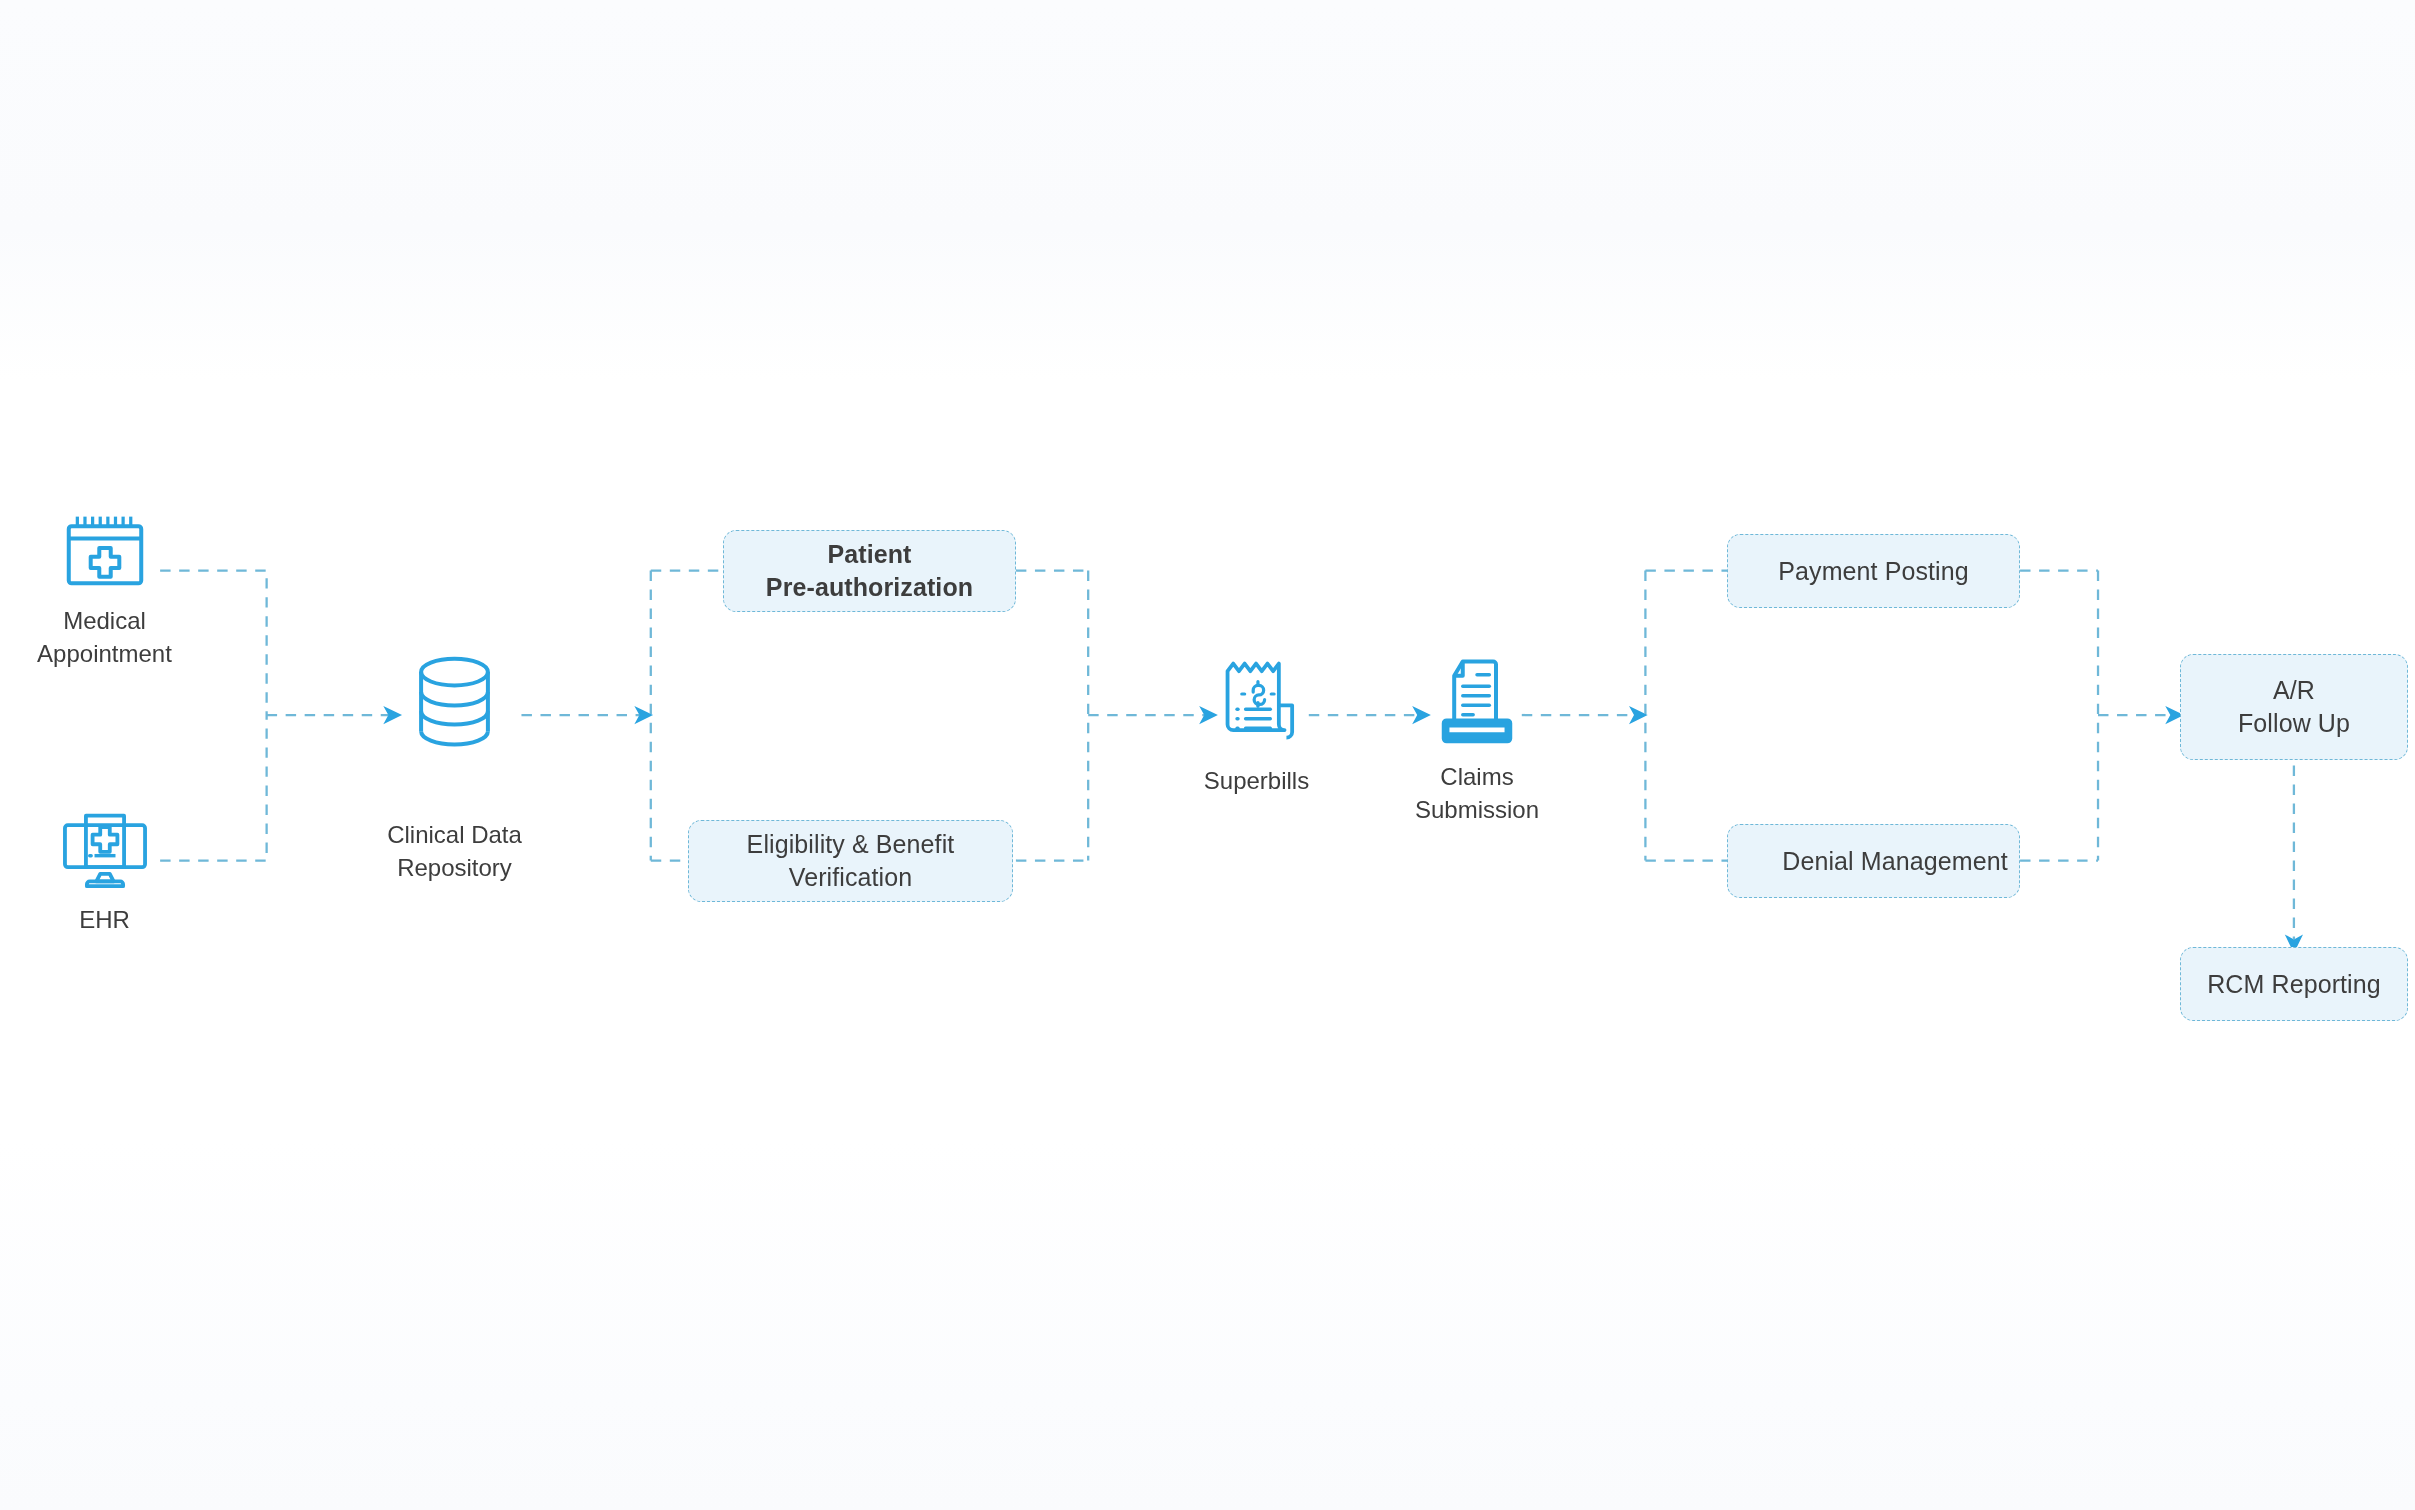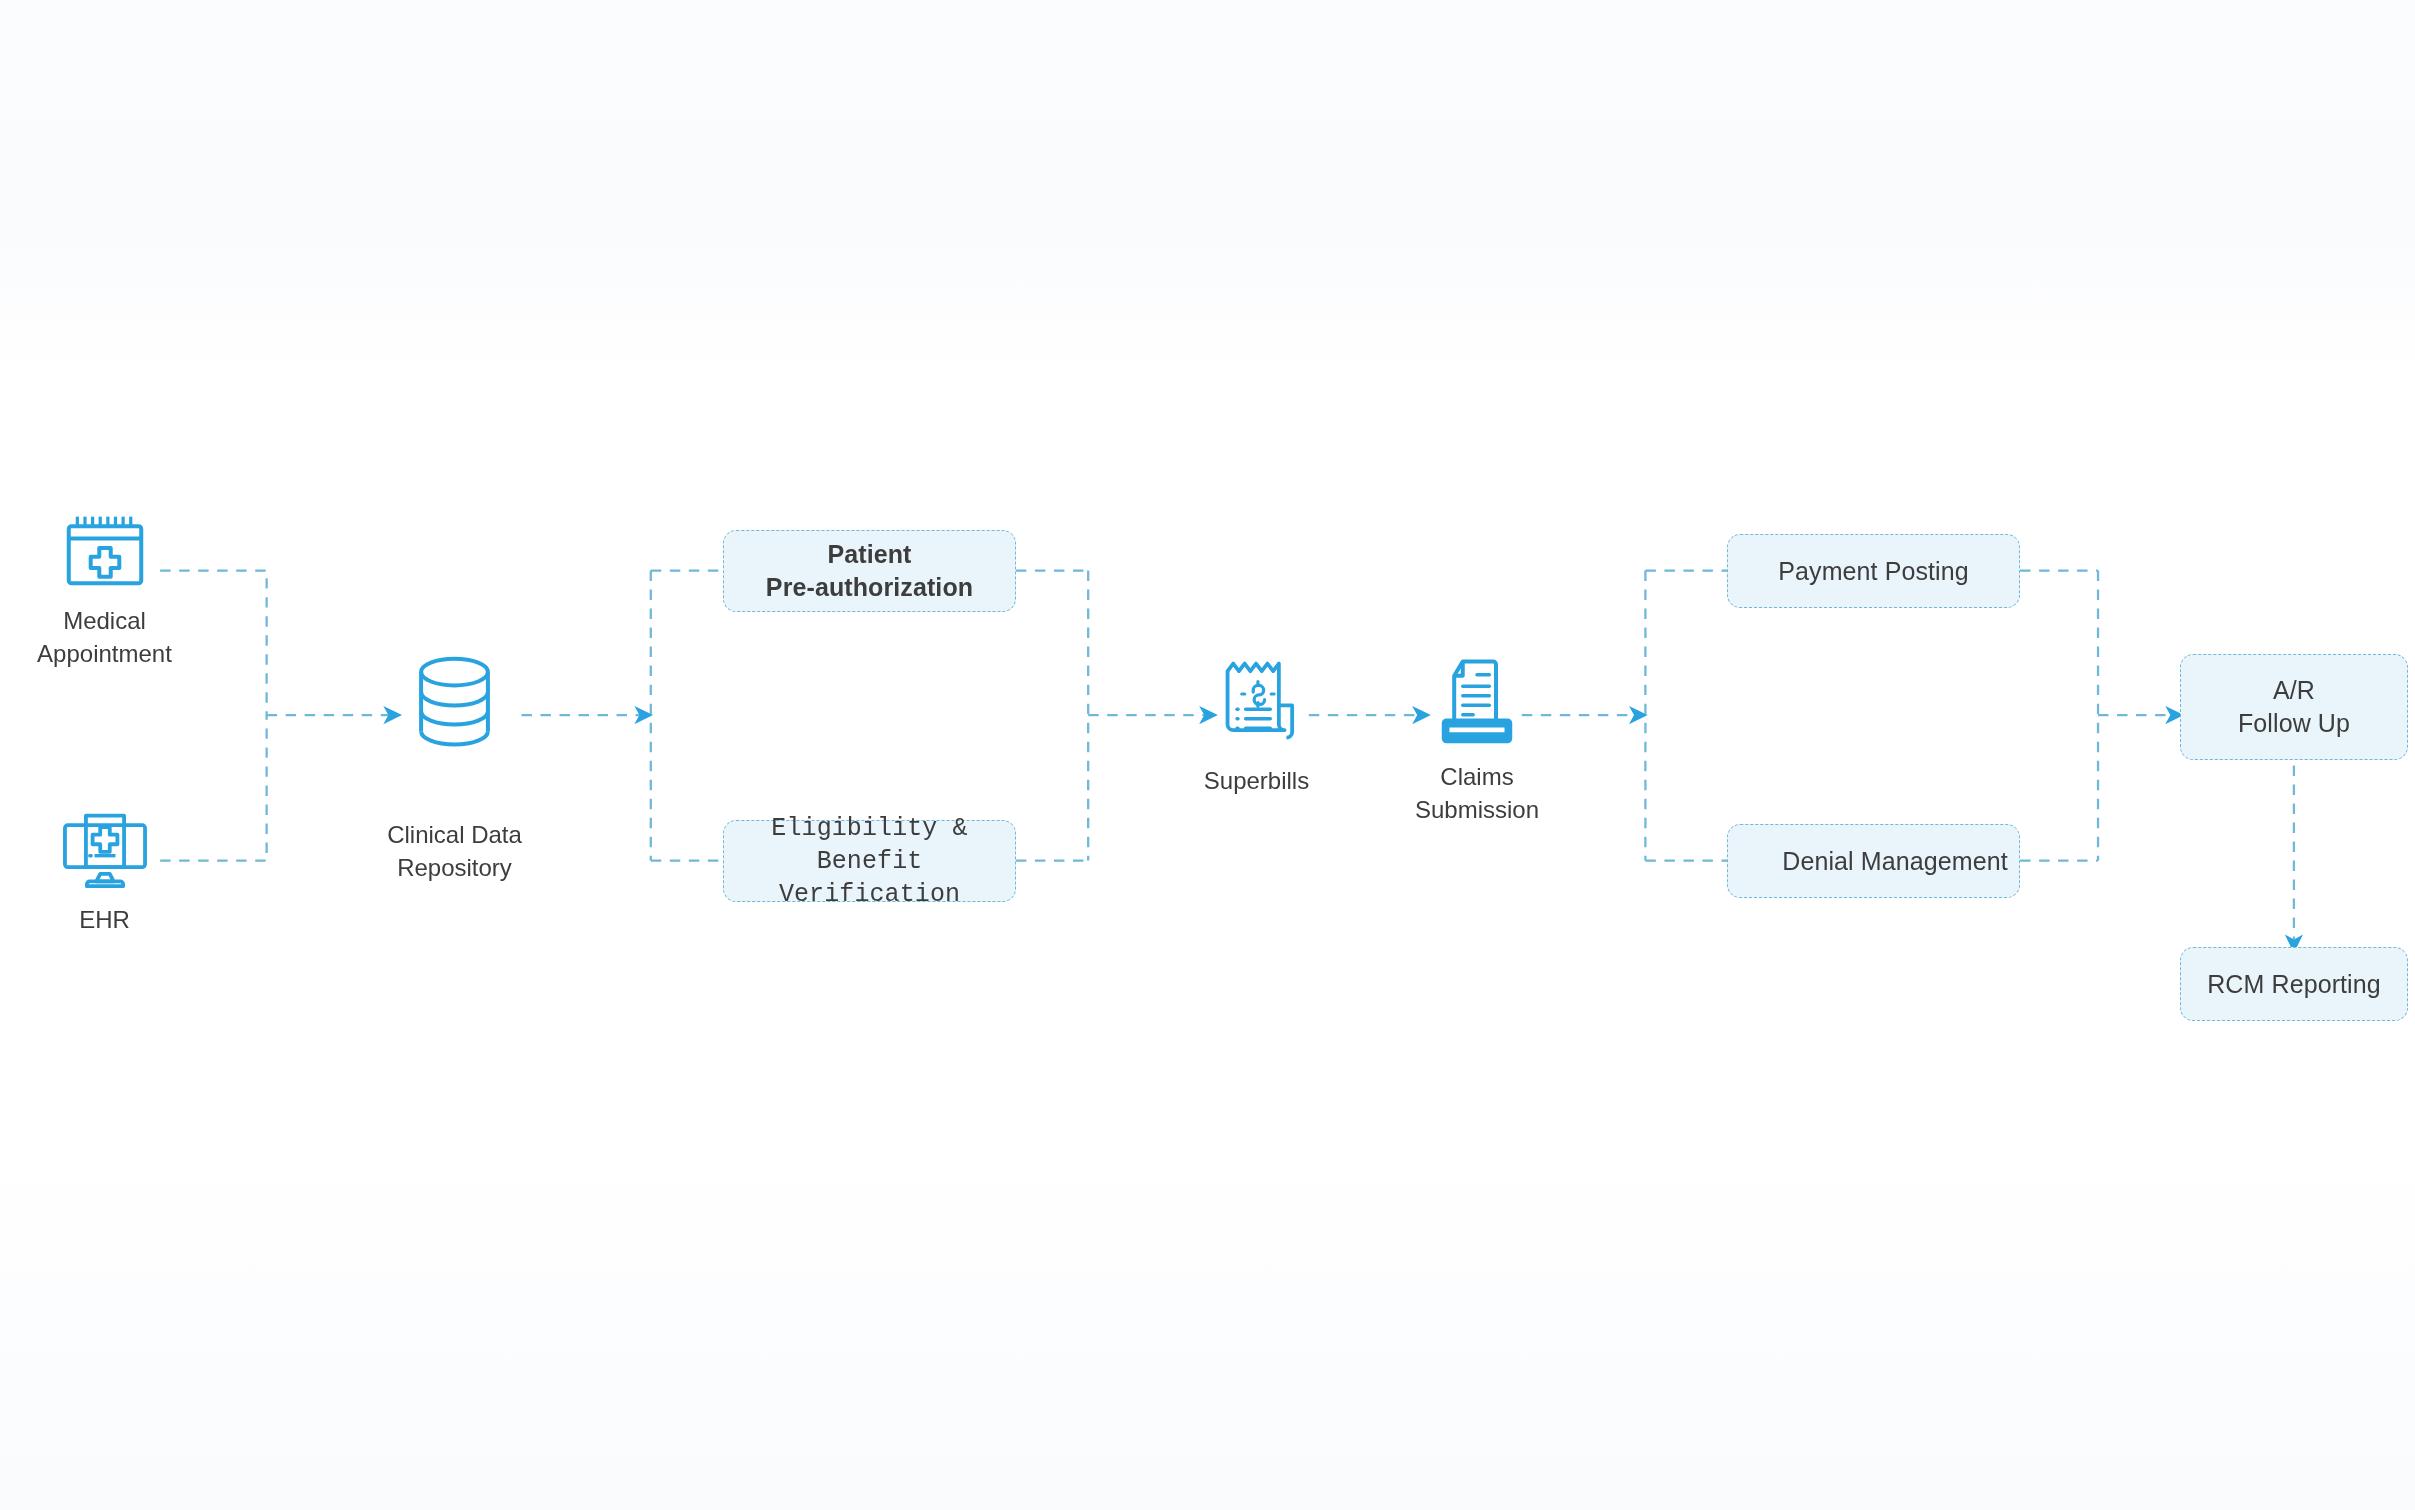--- a/index.html
+++ b/index.html
@@ -214,7 +214,7 @@
     </div>
   </div>
 
-  <div class="pbox" style="left:723px;top:820px;width:293px;height:82px;font-family:Liberation Mono, monospace;">
+  <div class="pbox" style="left:688px;top:820px;width:325px;height:82px;">
     <div>
       <span>Eligibility &amp; Benefit</span>
       <span>Verification</span>

